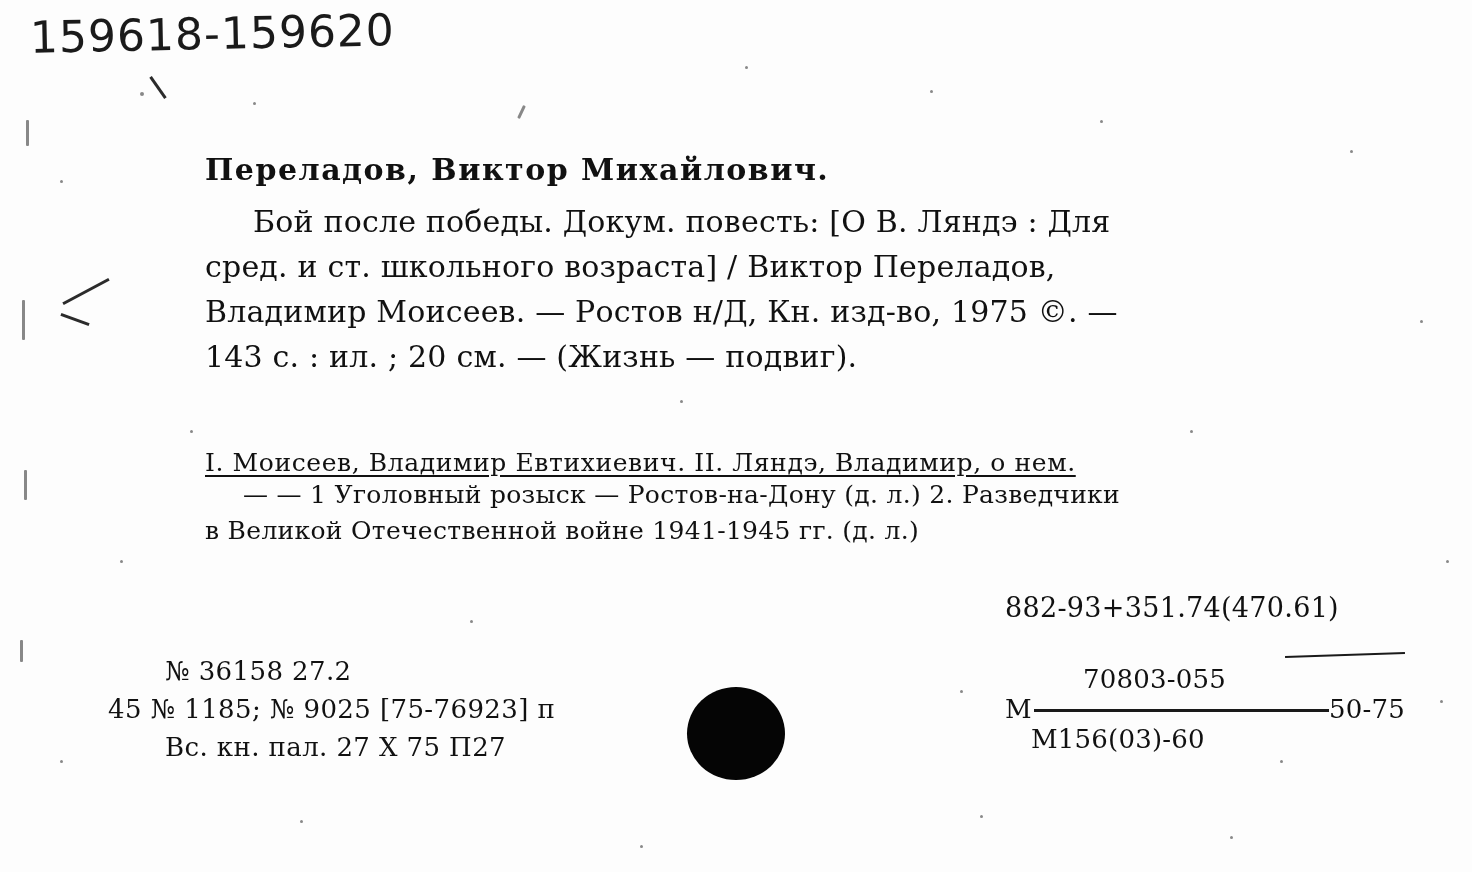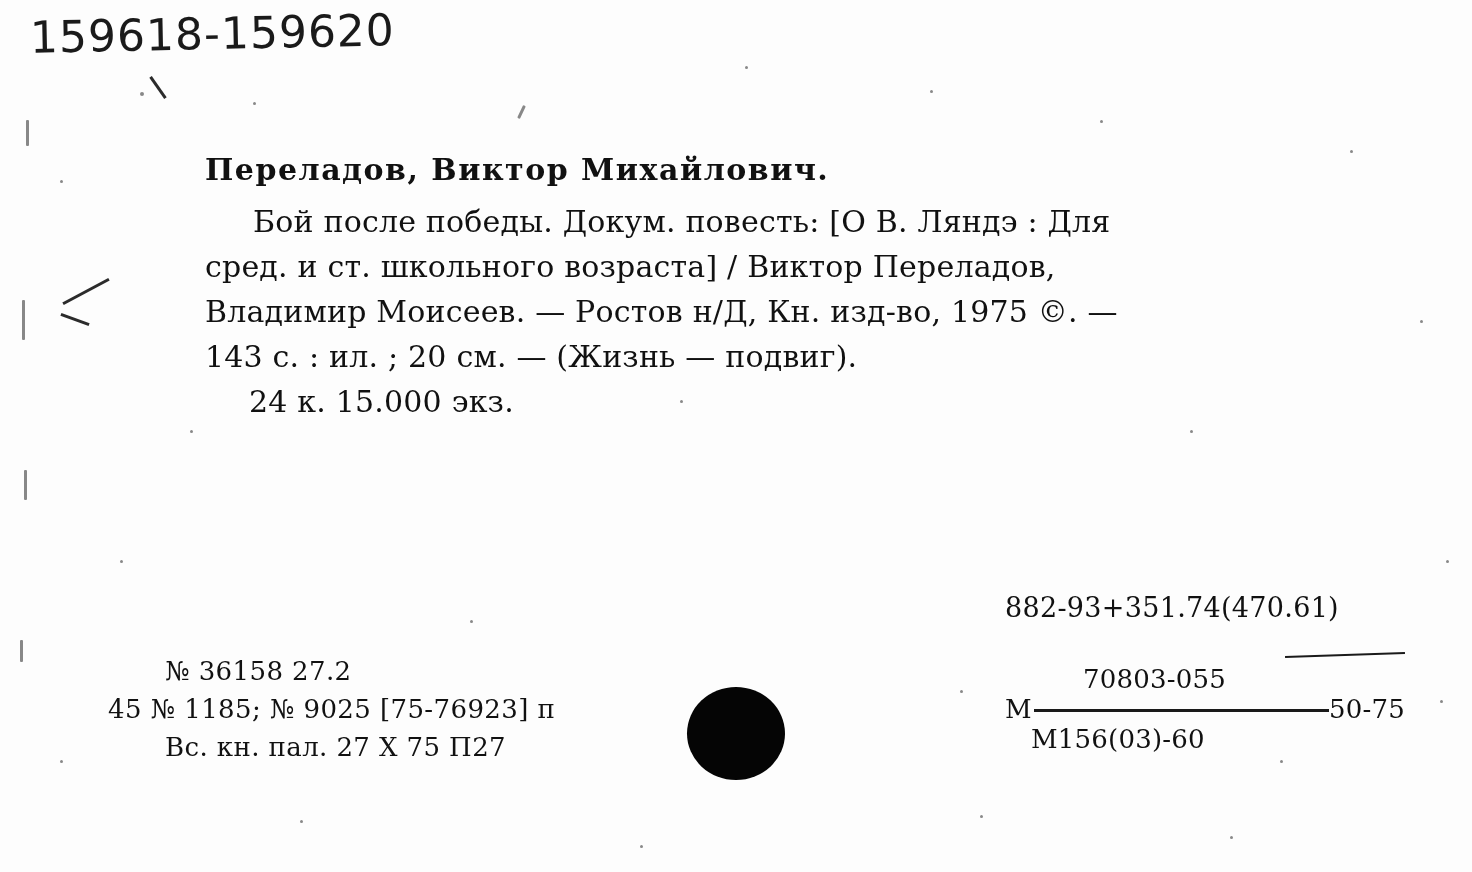--- a/index.html
+++ b/index.html
@@ -234,7 +234,6 @@
     <div class="body-line">сред. и ст.  школьного   возраста] / Виктор  Переладов,</div>
     <div class="body-line">Владимир Моисеев. — Ростов н/Д, Кн. изд-во, 1975 ©. —</div>
     <div class="body-line">143 с. : ил. ; 20 см. — (Жизнь — подвиг).</div>
-    <div class="body-line indent-2">24 к.  15.000 экз.</div>
   </div>
 
 

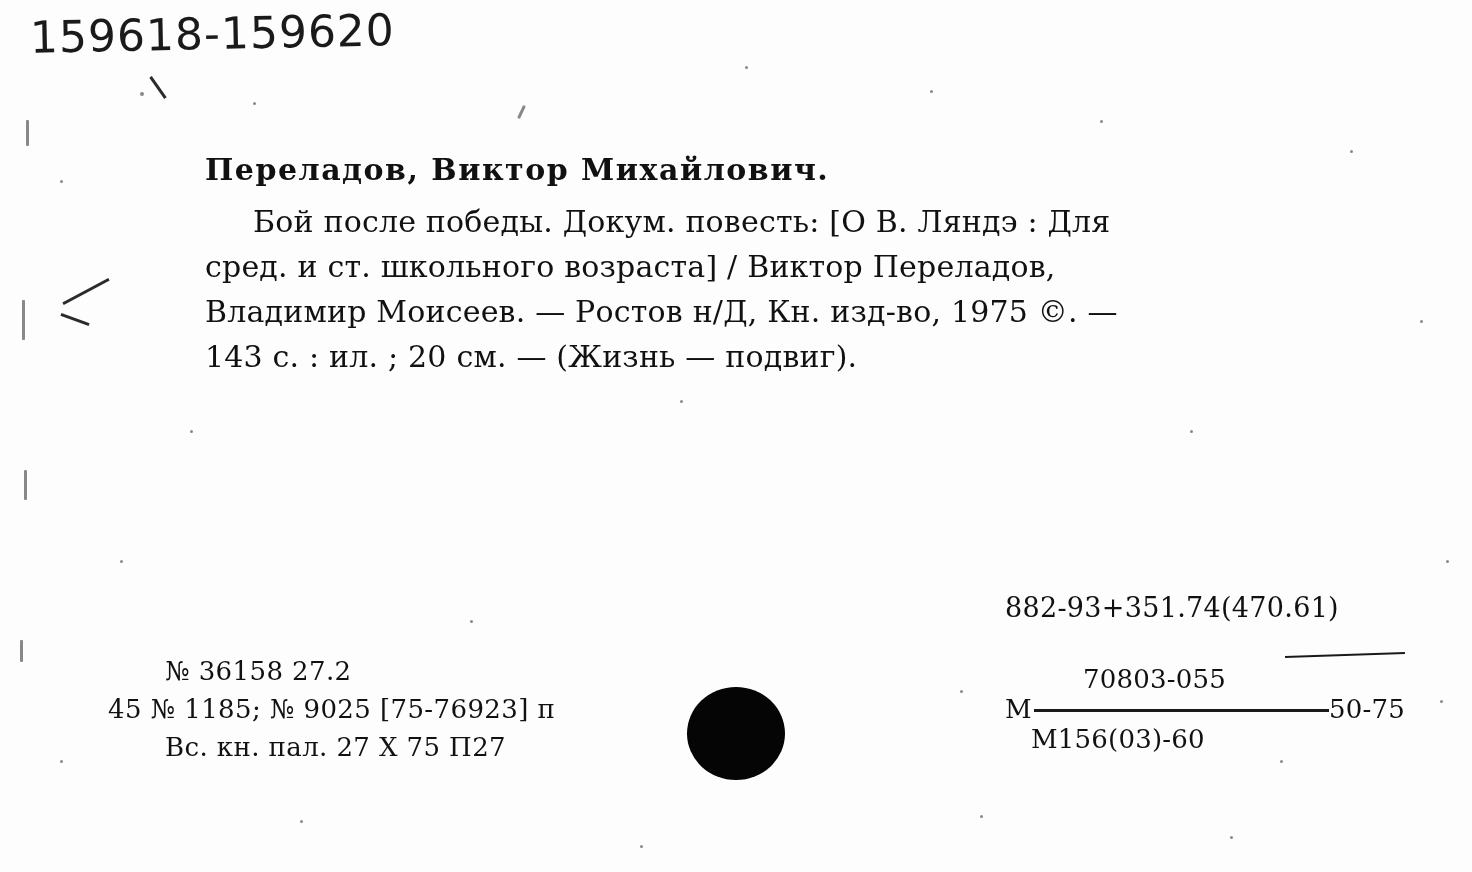--- a/index.html
+++ b/index.html
@@ -236,6 +236,11 @@
     <div class="body-line">143 с. : ил. ; 20 см. — (Жизнь — подвиг).</div>
   </div>
 
+  <div class="tracings">
+    <div class="tracing-head">I. Моисеев, Владимир Евтихиевич. II. Ляндэ, Владимир, о нем.</div>
+    <div class="tracing-line l2">— — 1 Уголовный розыск — Ростов-на-Дону (д. л.) 2. Разведчики</div>
+    <div class="tracing-line">в Великой Отечественной войне 1941-1945 гг. (д. л.)</div>
+  </div>
 
   <div class="bottom-left">
     <span class="bl-row bl-indent">№ 36158   27.2</span>

